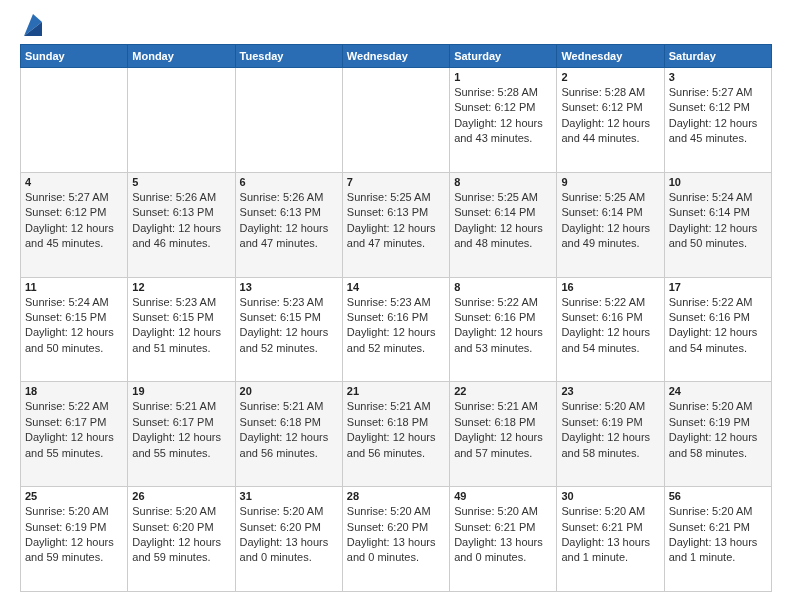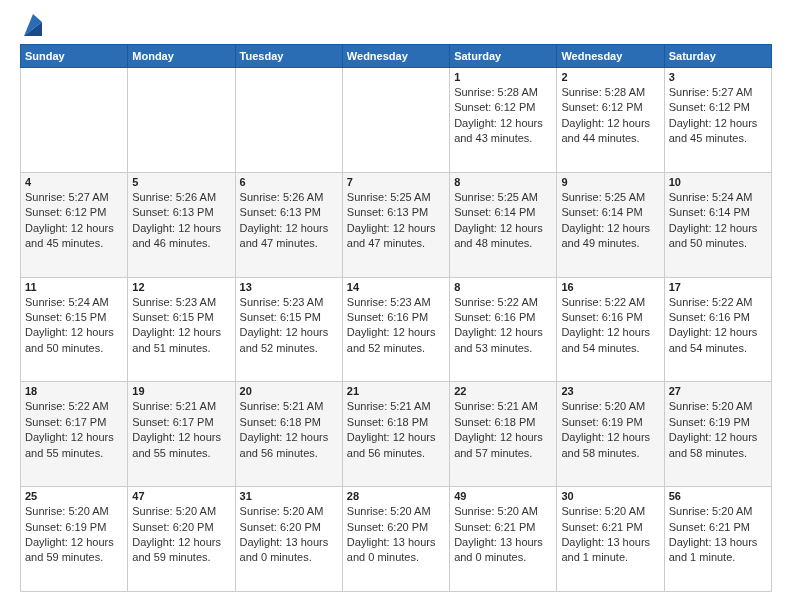--- a/index.html
+++ b/index.html
@@ -312,7 +312,7 @@
 and 58 minutes.</div>
           </td>
           <td>
-            <span class="day-num">27</span>
+            <span class="day-num">24</span>
             <div class="day-info" style="white-space: pre-line;">Sunrise: 5:20 AM
 Sunset: 6:19 PM
 Daylight: 12 hours

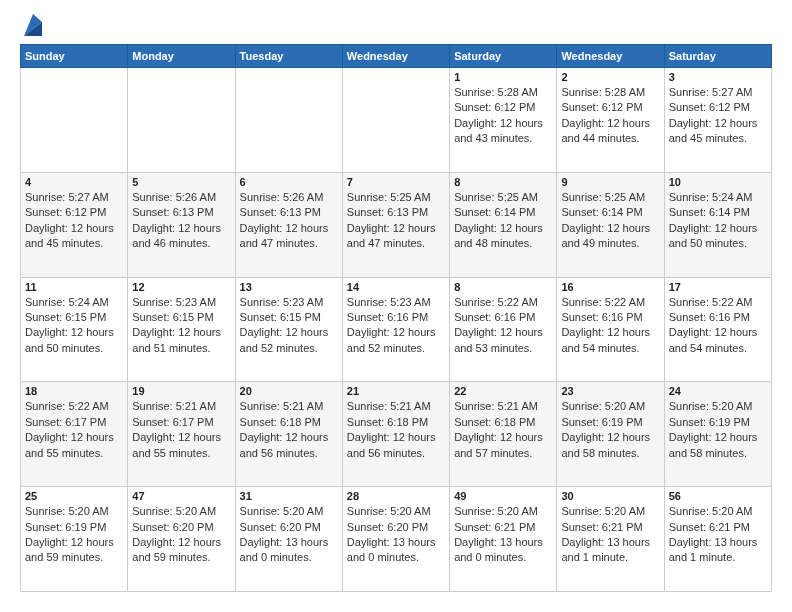--- a/index.html
+++ b/index.html
@@ -328,7 +328,7 @@
 and 59 minutes.</div>
           </td>
           <td>
-            <span class="day-num">47</span>
+            <span class="day-num">26</span>
             <div class="day-info" style="white-space: pre-line;">Sunrise: 5:20 AM
 Sunset: 6:20 PM
 Daylight: 12 hours

